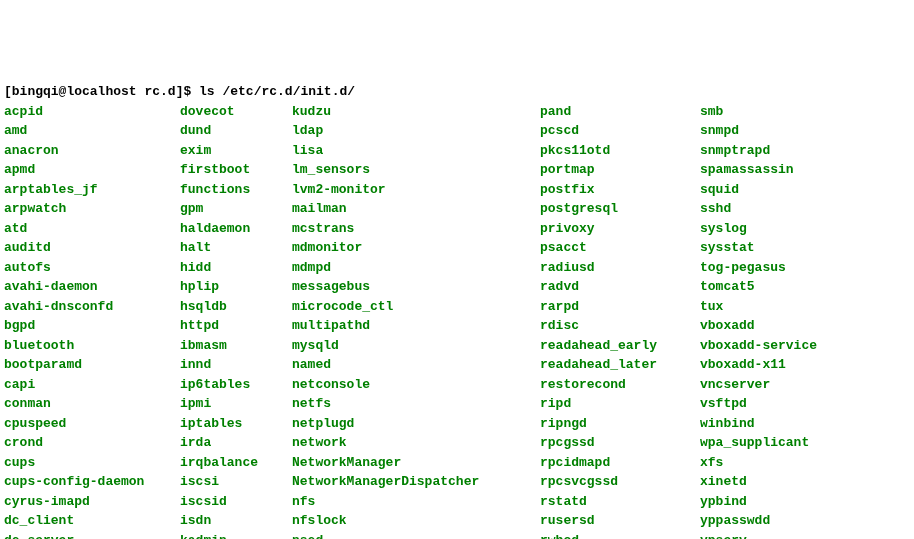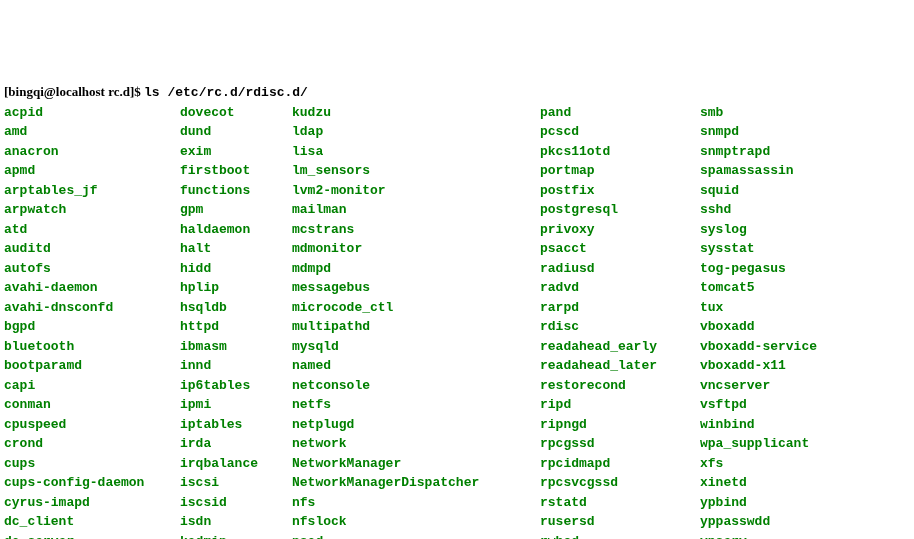--- a/index.html
+++ b/index.html
@@ -20,7 +20,6 @@
     .prompt {
       color: #000000;
       font-weight: bold;
-      font-family: Liberation Serif, serif;
     }
     .command {
       color: #000000;

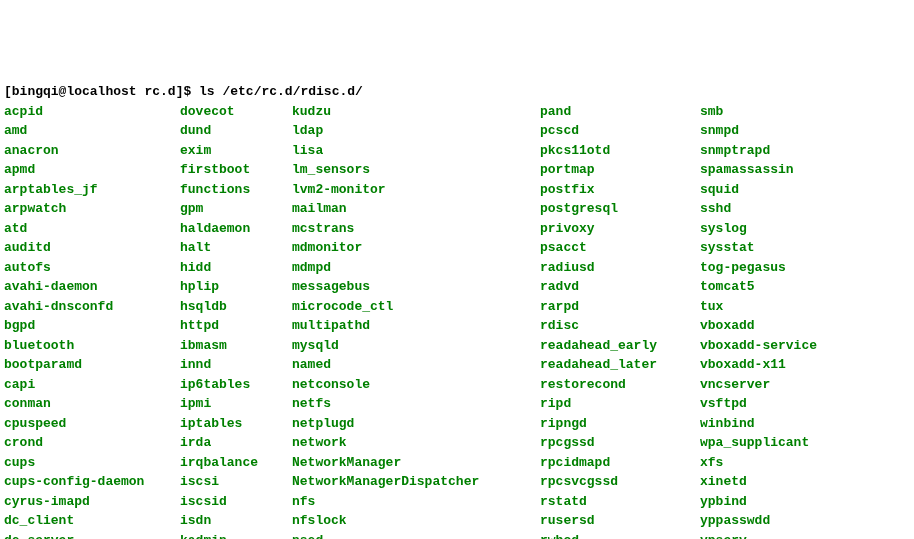--- a/index.html
+++ b/index.html
@@ -47,7 +47,7 @@
 
 
 
-<span class="prompt">[bingqi@localhost rc.d]$ </span><span class="command">ls /etc/rc.d/rdisc.d/</span>
+<span class="prompt">[bingqi@localhost rc.d]$ </span><span class="command">ls /etc/rc.d/init.d/</span>
 <div><div class="col c1 listing"><span class="entry">acpid</span><span class="entry">amd</span><span class="entry">anacron</span><span class="entry">apmd</span><span class="entry">arptables_jf</span><span class="entry">arpwatch</span><span class="entry">atd</span><span class="entry">auditd</span><span class="entry">autofs</span><span class="entry">avahi-daemon</span><span class="entry">avahi-dnsconfd</span><span class="entry">bgpd</span><span class="entry">bluetooth</span><span class="entry">bootparamd</span><span class="entry">capi</span><span class="entry">conman</span><span class="entry">cpuspeed</span><span class="entry">crond</span><span class="entry">cups</span><span class="entry">cups-config-daemon</span><span class="entry">cyrus-imapd</span><span class="entry">dc_client</span><span class="entry">dc_server</span></div><div class="col c2 listing"><span class="entry">dovecot</span><span class="entry">dund</span><span class="entry">exim</span><span class="entry">firstboot</span><span class="entry">functions</span><span class="entry">gpm</span><span class="entry">haldaemon</span><span class="entry">halt</span><span class="entry">hidd</span><span class="entry">hplip</span><span class="entry">hsqldb</span><span class="entry">httpd</span><span class="entry">ibmasm</span><span class="entry">innd</span><span class="entry">ip6tables</span><span class="entry">ipmi</span><span class="entry">iptables</span><span class="entry">irda</span><span class="entry">irqbalance</span><span class="entry">iscsi</span><span class="entry">iscsid</span><span class="entry">isdn</span><span class="entry">kadmin</span></div><div class="col c3 listing"><span class="entry">kudzu</span><span class="entry">ldap</span><span class="entry">lisa</span><span class="entry">lm_sensors</span><span class="entry">lvm2-monitor</span><span class="entry">mailman</span><span class="entry">mcstrans</span><span class="entry">mdmonitor</span><span class="entry">mdmpd</span><span class="entry">messagebus</span><span class="entry">microcode_ctl</span><span class="entry">multipathd</span><span class="entry">mysqld</span><span class="entry">named</span><span class="entry">netconsole</span><span class="entry">netfs</span><span class="entry">netplugd</span><span class="entry">network</span><span class="entry">NetworkManager</span><span class="entry">NetworkManagerDispatcher</span><span class="entry">nfs</span><span class="entry">nfslock</span><span class="entry">nscd</span></div><div class="col c4 listing"><span class="entry">pand</span><span class="entry">pcscd</span><span class="entry">pkcs11otd</span><span class="entry">portmap</span><span class="entry">postfix</span><span class="entry">postgresql</span><span class="entry">privoxy</span><span class="entry">psacct</span><span class="entry">radiusd</span><span class="entry">radvd</span><span class="entry">rarpd</span><span class="entry">rdisc</span><span class="entry">readahead_early</span><span class="entry">readahead_later</span><span class="entry">restorecond</span><span class="entry">ripd</span><span class="entry">ripngd</span><span class="entry">rpcgssd</span><span class="entry">rpcidmapd</span><span class="entry">rpcsvcgssd</span><span class="entry">rstatd</span><span class="entry">rusersd</span><span class="entry">rwhod</span></div><div class="col c5 listing"><span class="entry">smb</span><span class="entry">snmpd</span><span class="entry">snmptrapd</span><span class="entry">spamassassin</span><span class="entry">squid</span><span class="entry">sshd</span><span class="entry">syslog</span><span class="entry">sysstat</span><span class="entry">tog-pegasus</span><span class="entry">tomcat5</span><span class="entry">tux</span><span class="entry">vboxadd</span><span class="entry">vboxadd-service</span><span class="entry">vboxadd-x11</span><span class="entry">vncserver</span><span class="entry">vsftpd</span><span class="entry">winbind</span><span class="entry">wpa_supplicant</span><span class="entry">xfs</span><span class="entry">xinetd</span><span class="entry">ypbind</span><span class="entry">yppasswdd</span><span class="entry">ypserv</span></div></div>
 
 

